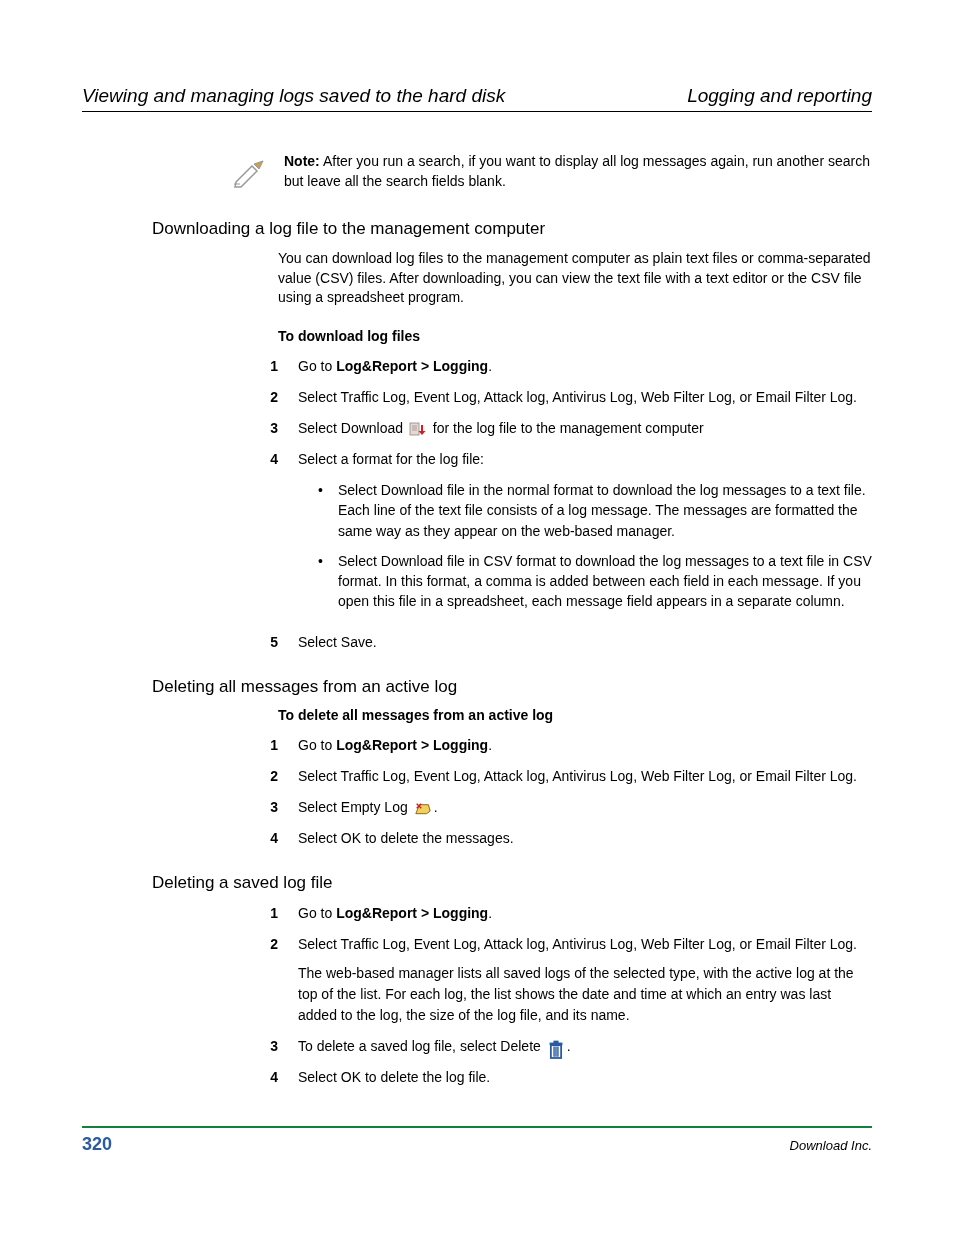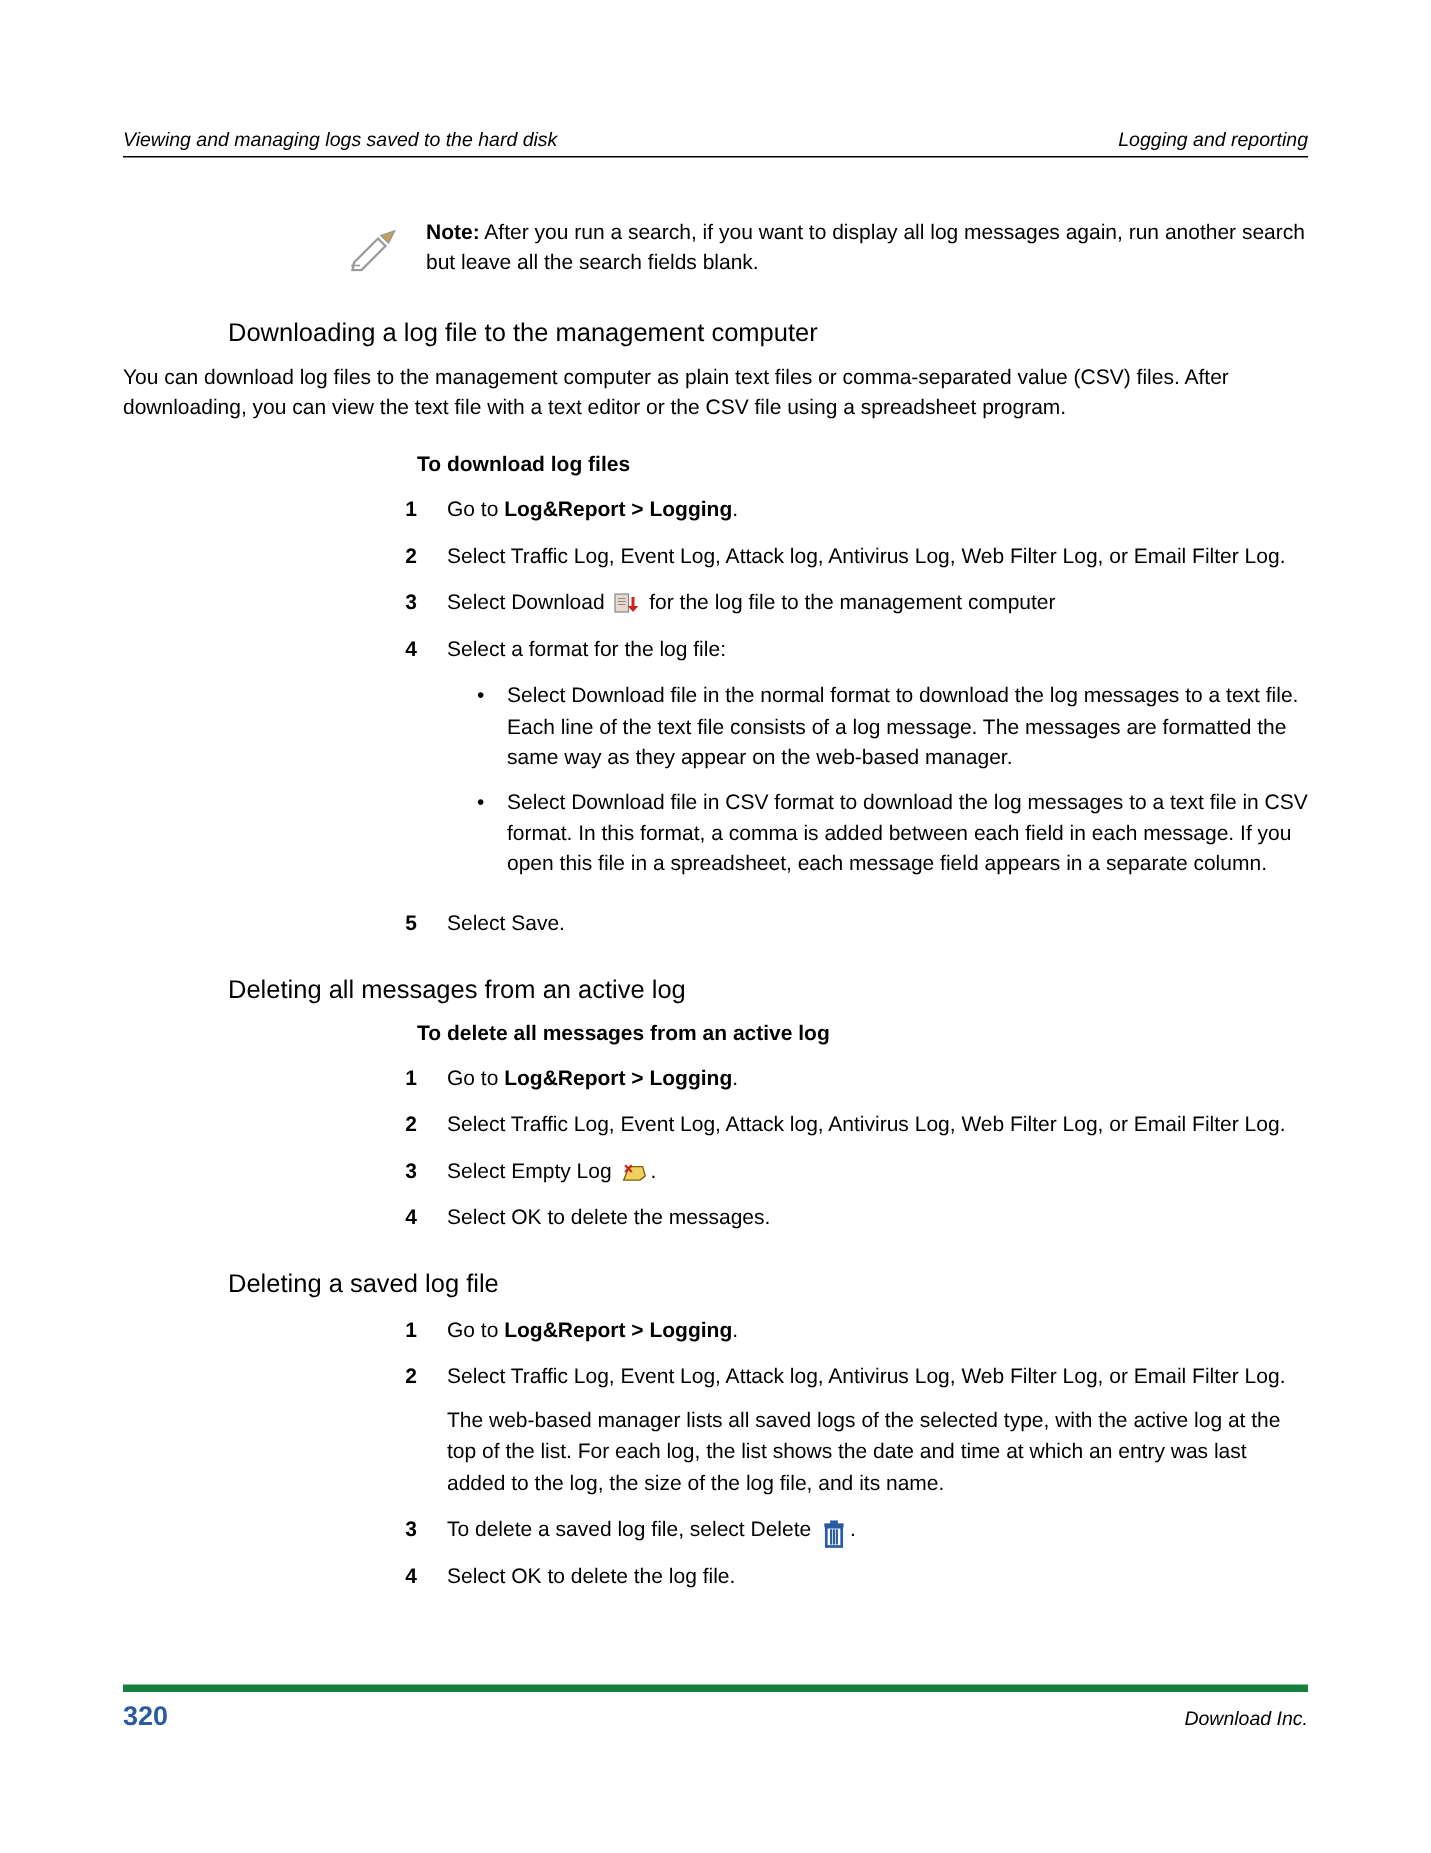--- a/index.html
+++ b/index.html
@@ -21,7 +21,7 @@
     display: flex;
     justify-content: space-between;
     font-style: italic;
-    font-size: 13px;
+    font-size: 19px;
     margin-bottom: 4px;
   }
   .hr {

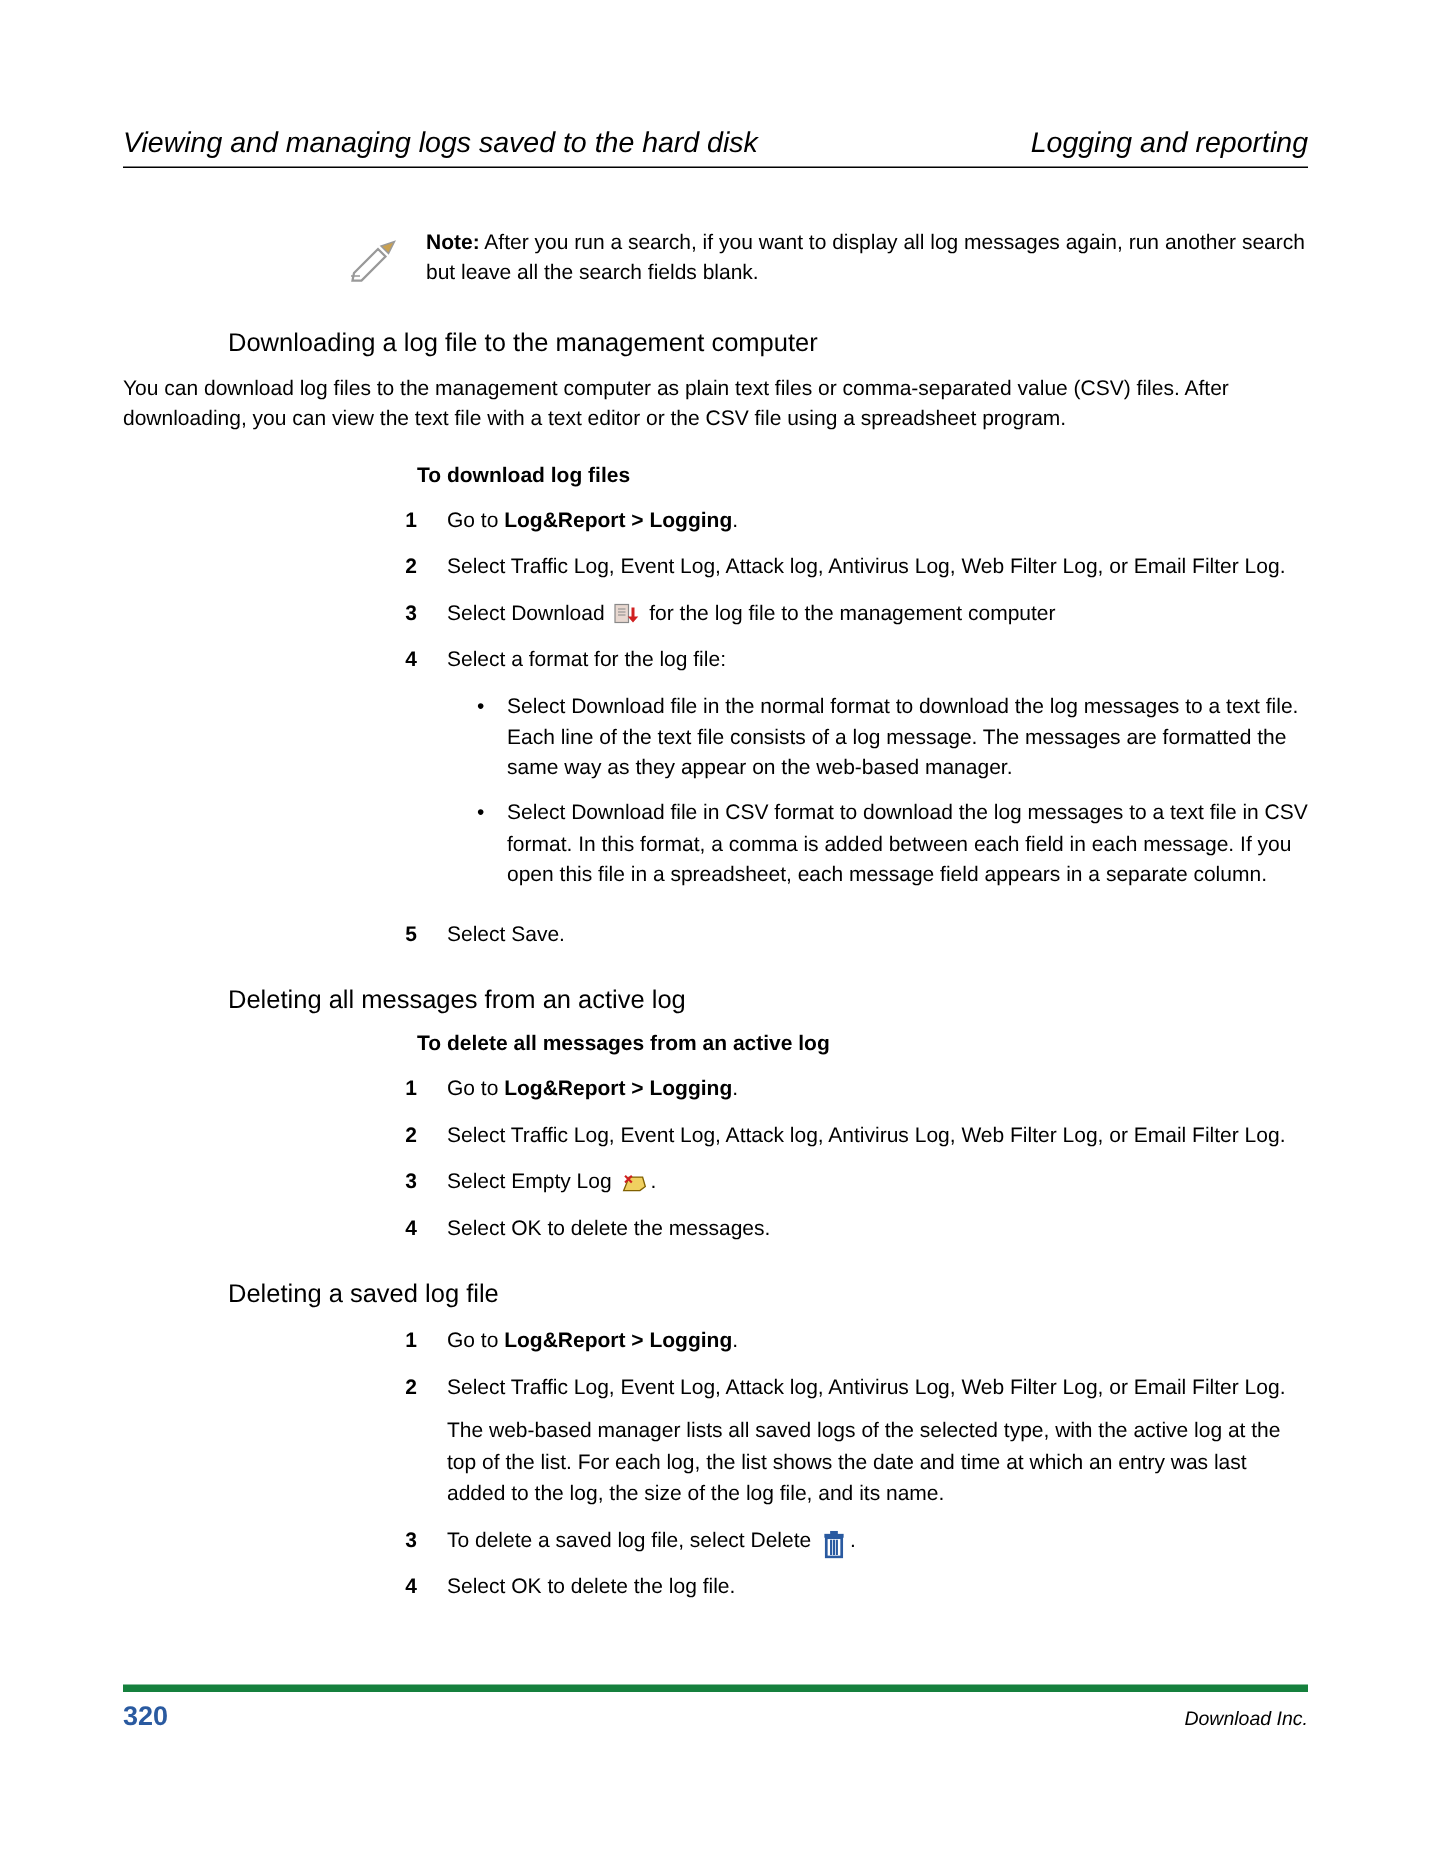--- a/index.html
+++ b/index.html
@@ -51,6 +51,7 @@
     margin: 0 0 10px 70px;
   }
   .intro {
+    margin-left: 196px;
     margin-bottom: 20px;
     line-height: 1.4;
   }

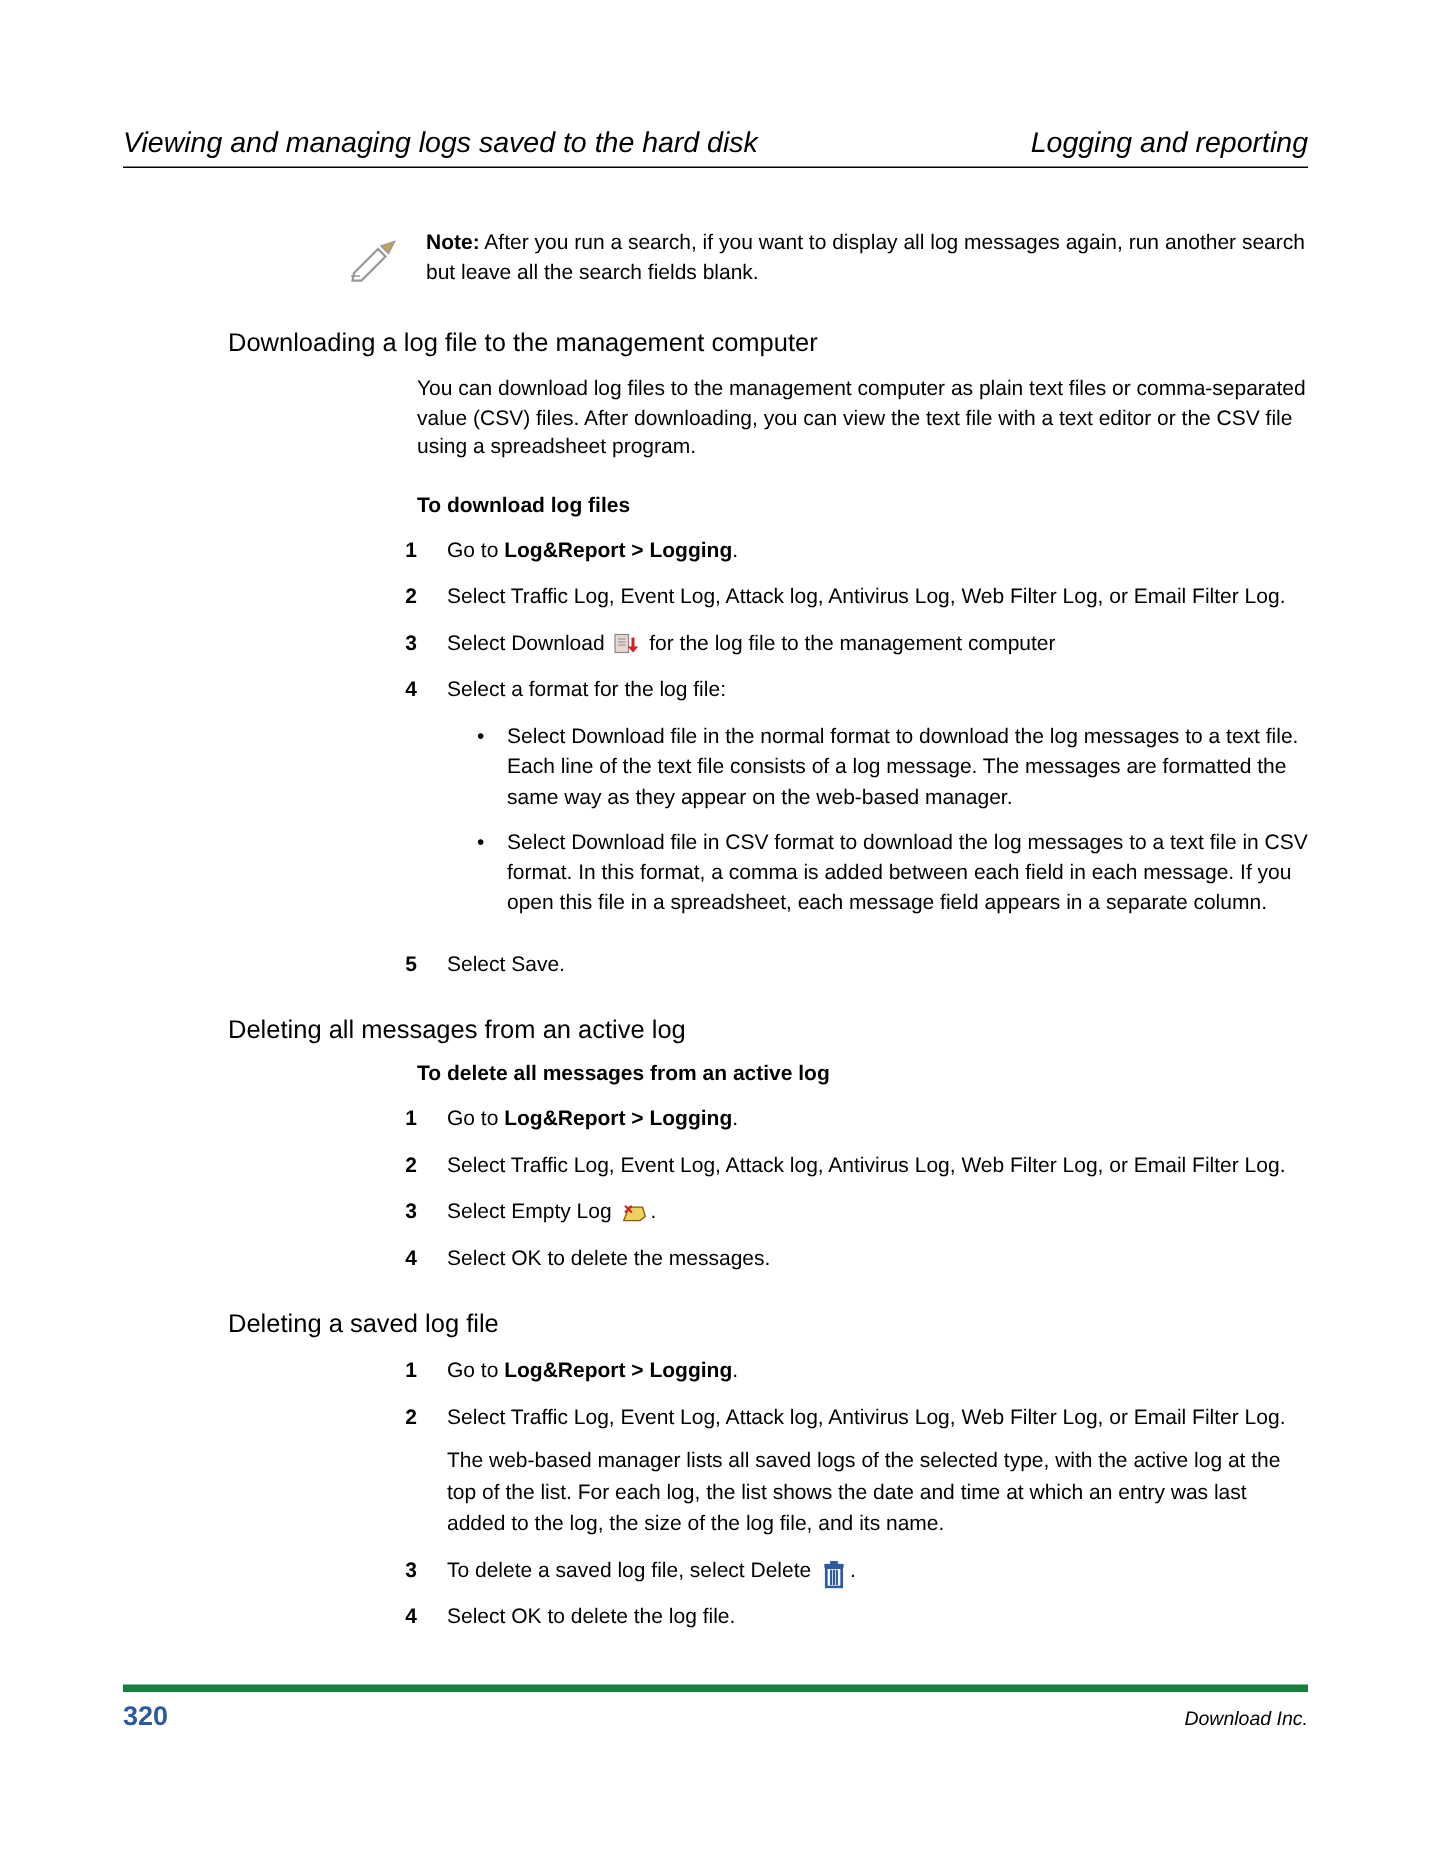--- a/index.html
+++ b/index.html
@@ -113,7 +113,7 @@
     bottom: 80px;
     left: 82px;
     right: 82px;
-    border-top: 5px solid #15803d;
+    border-top: 2px solid #15803d;
     padding-top: 6px;
     display: flex;
     justify-content: space-between;

